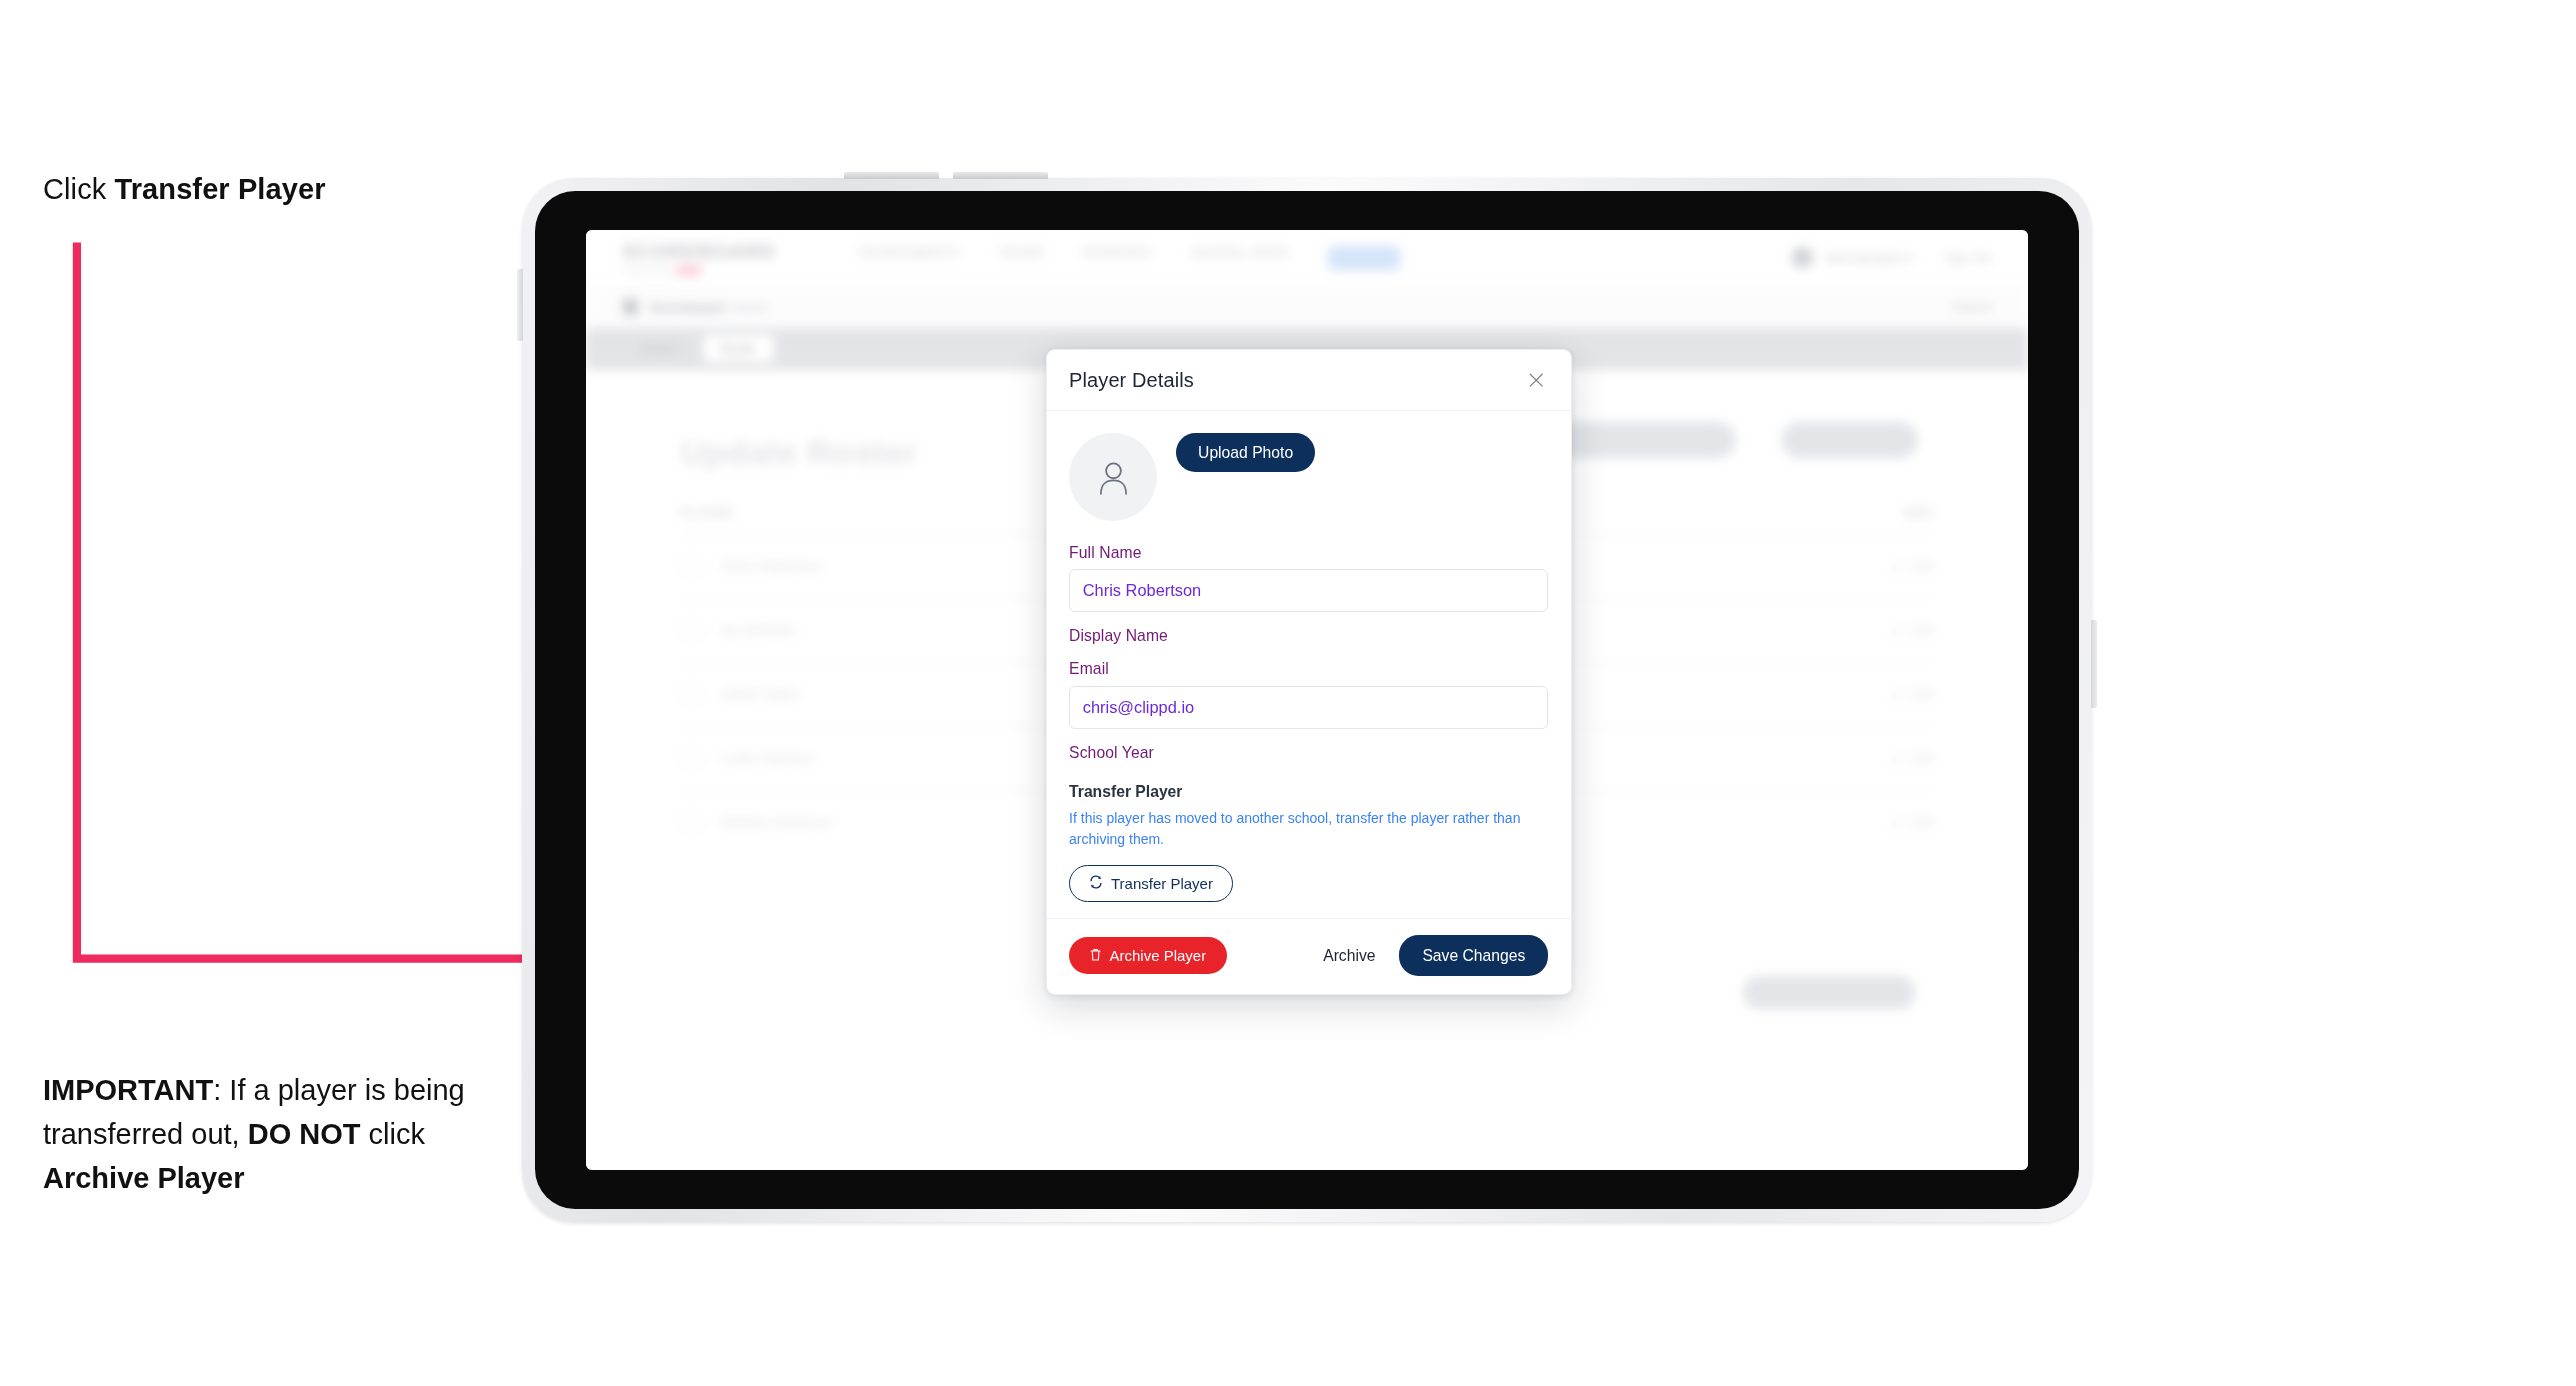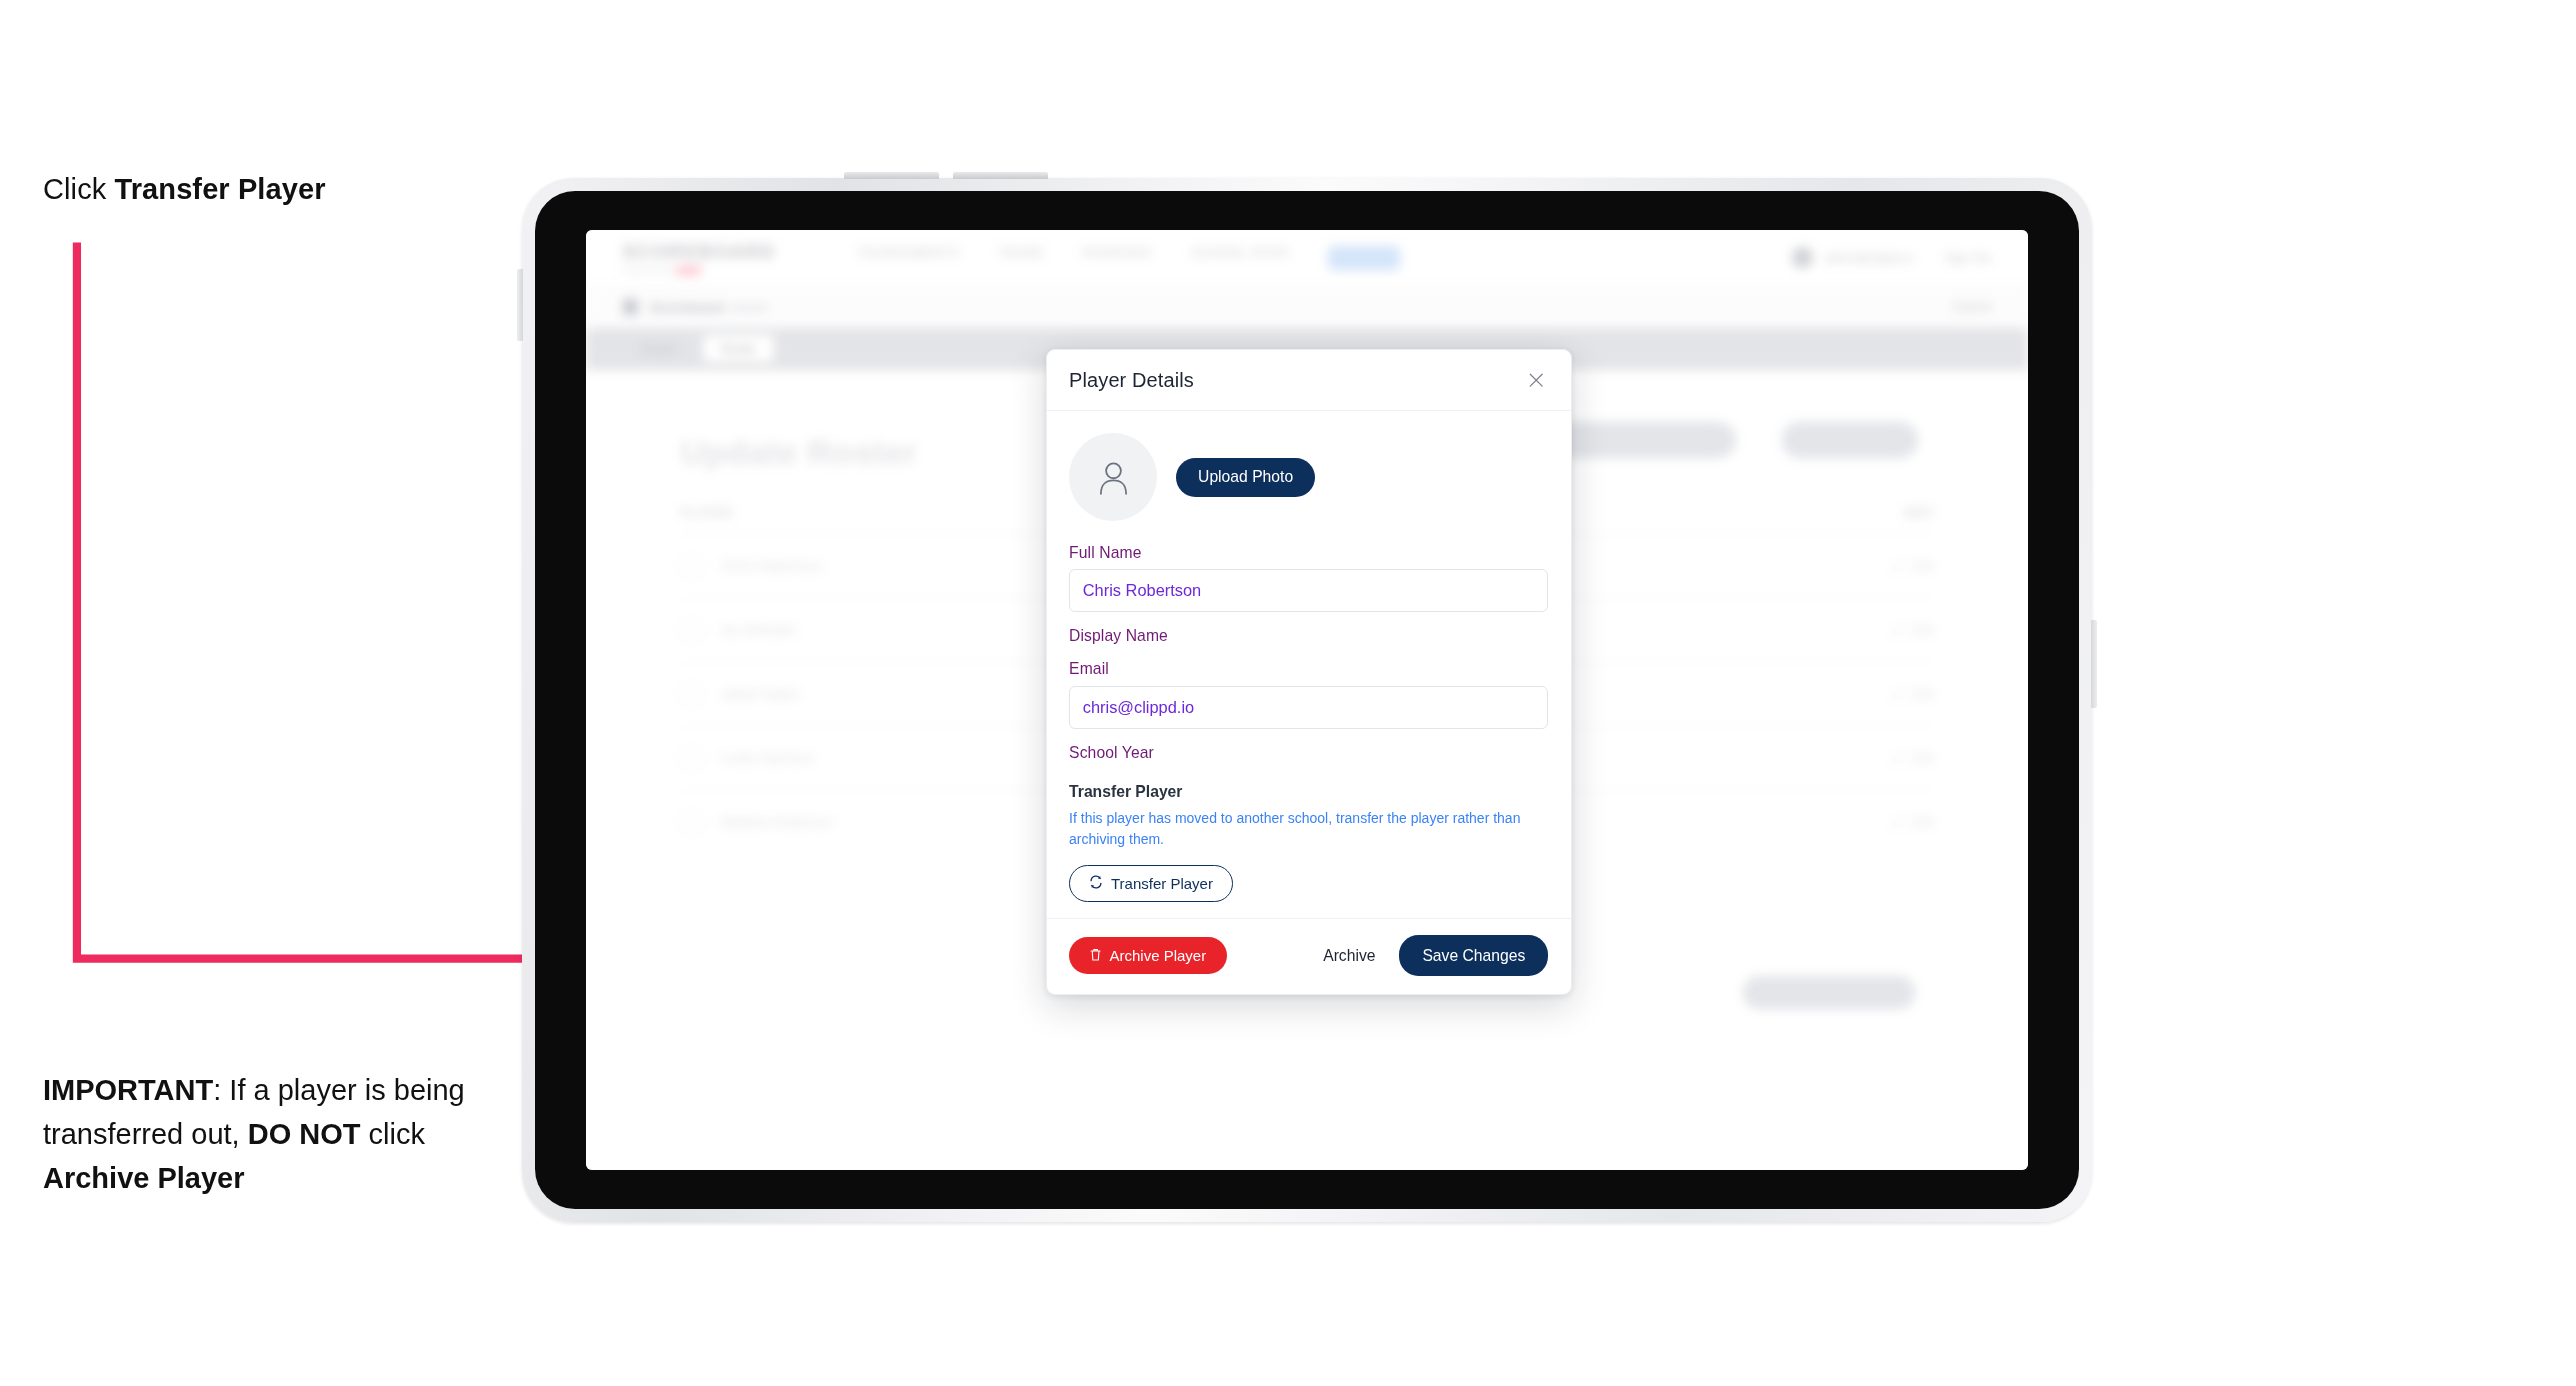--- a/index.html
+++ b/index.html
@@ -136,7 +136,7 @@
   .close-btn svg { display:block; }
 
   .modal-body { padding: 22.4px 22.4px 16.4px 22.4px; }
-  .photo-row { display: flex; align-items: center; gap: 19.4px; margin-bottom: 22.4px; }
+  .photo-row { display: flex; align-items: flex-start; gap: 19.4px; margin-bottom: 22.4px; }
   .avatar-big {
     width: 88px; height: 88px; border-radius: 50%; background: #f1f2f4;
     display:flex; align-items:center; justify-content:center;

